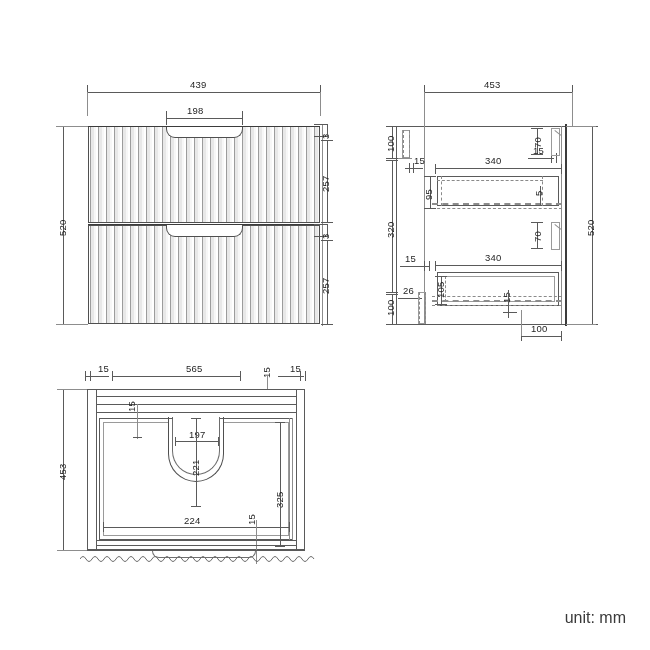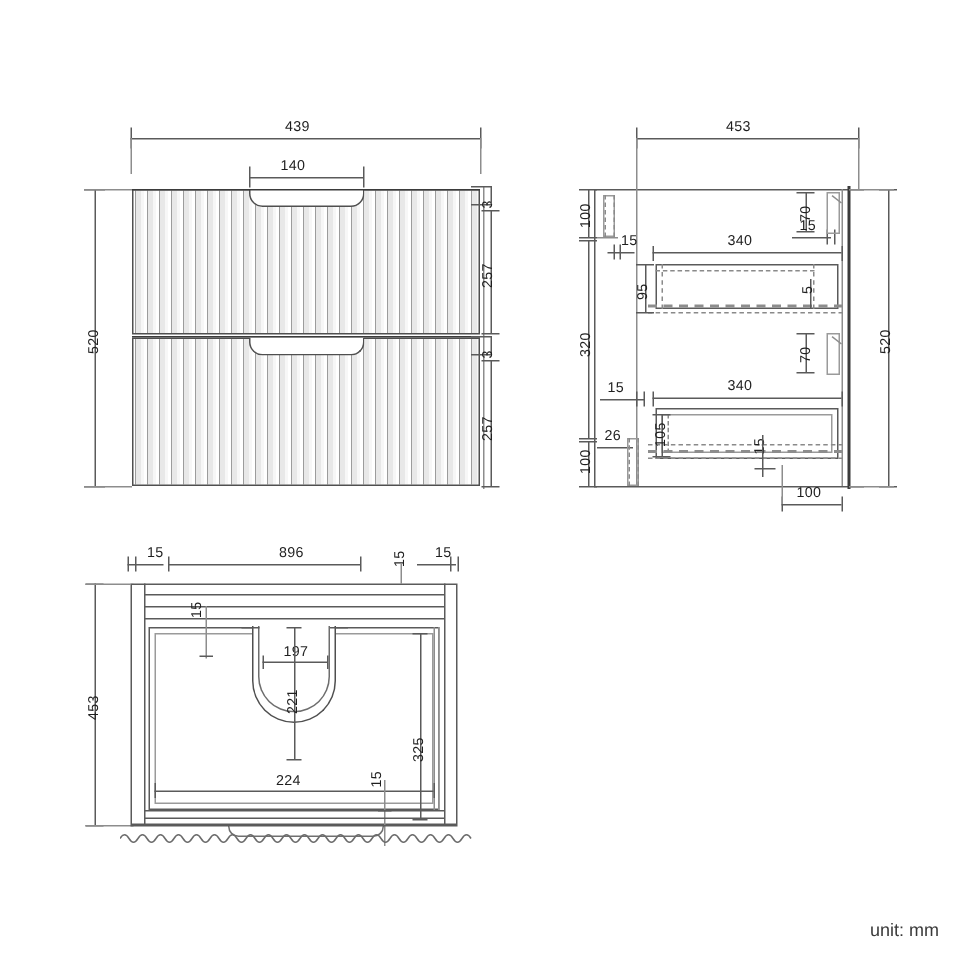--- a/index.html
+++ b/index.html
@@ -112,7 +112,7 @@
     <div class="tickh ln" style="left:166px;top:118px;width:76px;"></div>
     <div class="tick" style="left:166px;top:111px;height:14px;"></div>
     <div class="tick" style="left:242px;top:111px;height:14px;"></div>
-    <div class="dim-txt" style="left:187px;top:106px;">140</div>
+    <div class="dim-txt" style="left:187px;top:106px;">198</div>
 
     <div class="ln v" style="left:63px;top:126px;height:198px;"></div>
     <div class="tickh" style="left:56px;top:126px;width:14px;"></div>

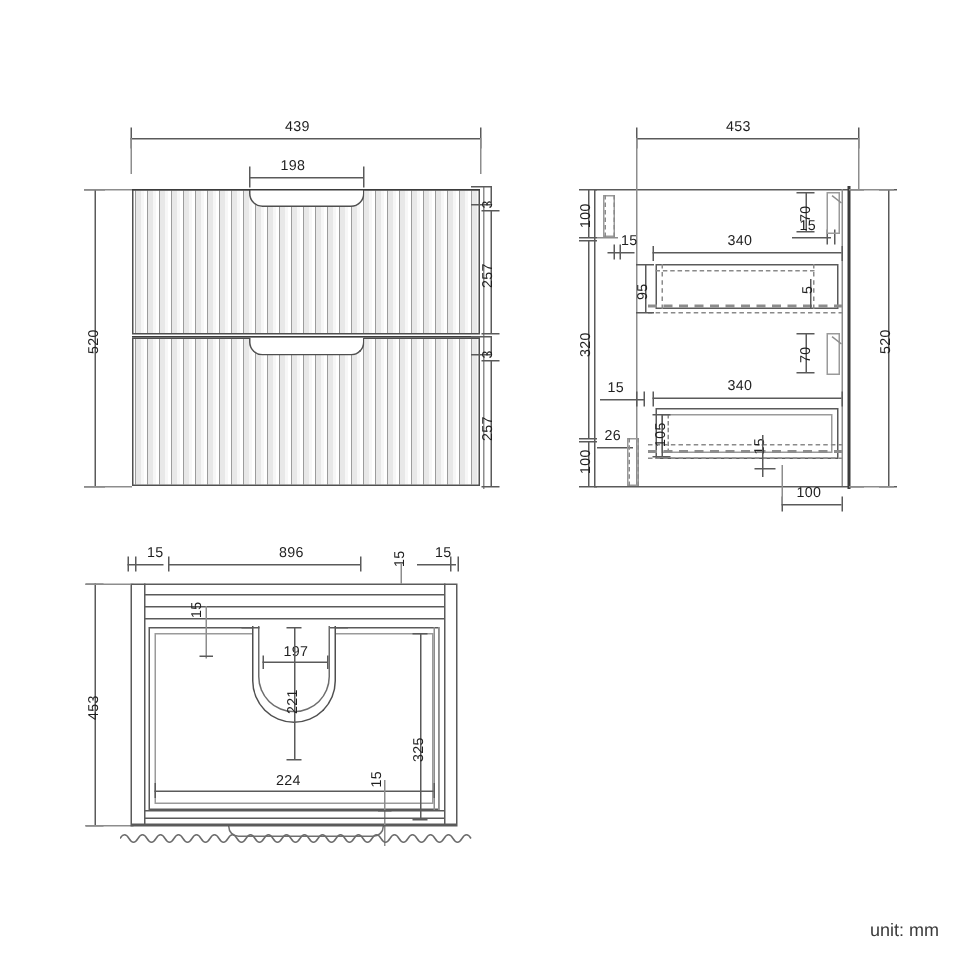--- a/index.html
+++ b/index.html
@@ -292,7 +292,7 @@
     <div class="tickh ln" style="left:112px;top:376px;width:128px;"></div>
     <div class="tick" style="left:112px;top:371px;height:10px;"></div>
     <div class="tick" style="left:240px;top:371px;height:10px;"></div>
-    <div class="dim-txt" style="left:186px;top:364px;">896</div>
+    <div class="dim-txt" style="left:186px;top:364px;">565</div>
 
     <div class="dim-txt rot" style="left:262px;top:378px;">15</div>
     <div class="ln v thin" style="left:267px;top:376px;height:28px;"></div>

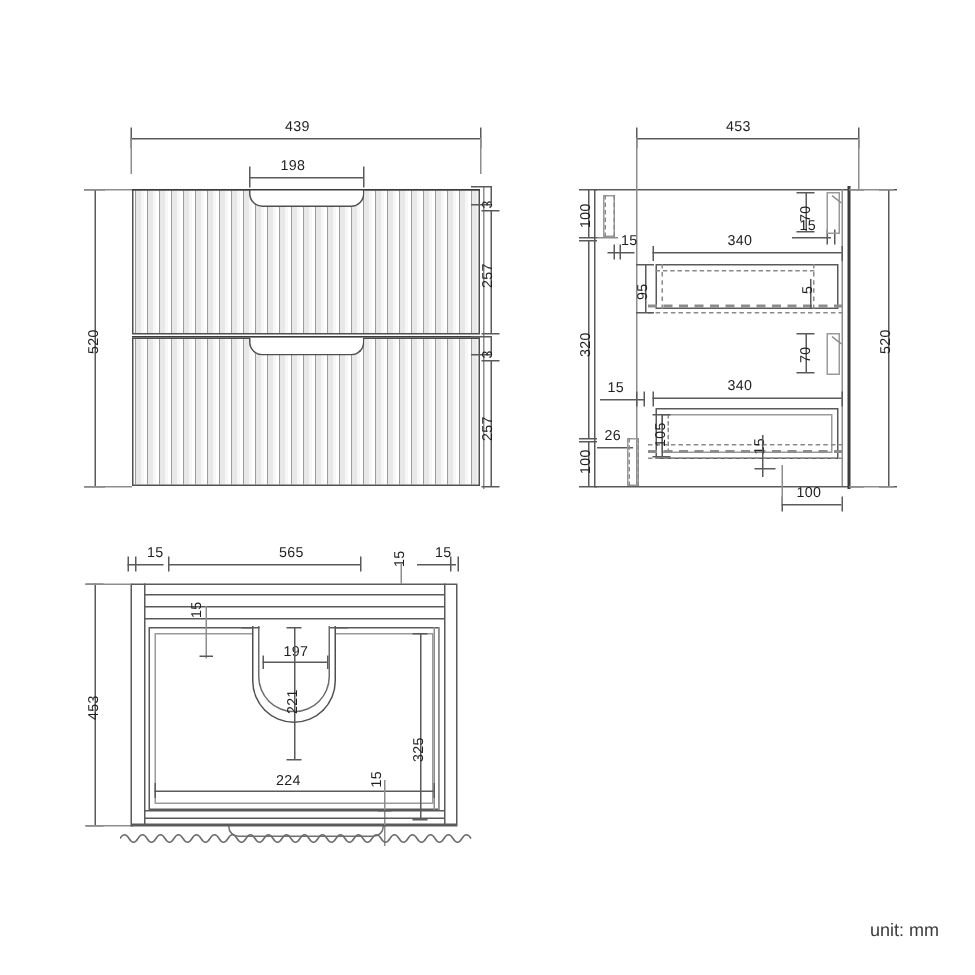--- a/index.html
+++ b/index.html
@@ -87,7 +87,7 @@
 
   .unit-label{
     position:absolute;right:24px;bottom:23px;
-    font-size:12px;color:#3a3a3a;font-family:"Liberation Sans",sans-serif;
+    font-size:16px;color:#3a3a3a;font-family:"Liberation Sans",sans-serif;
   }
 
   .box{position:absolute;box-sizing:border-box;border:1px solid #5a5a5a;background:transparent;}

